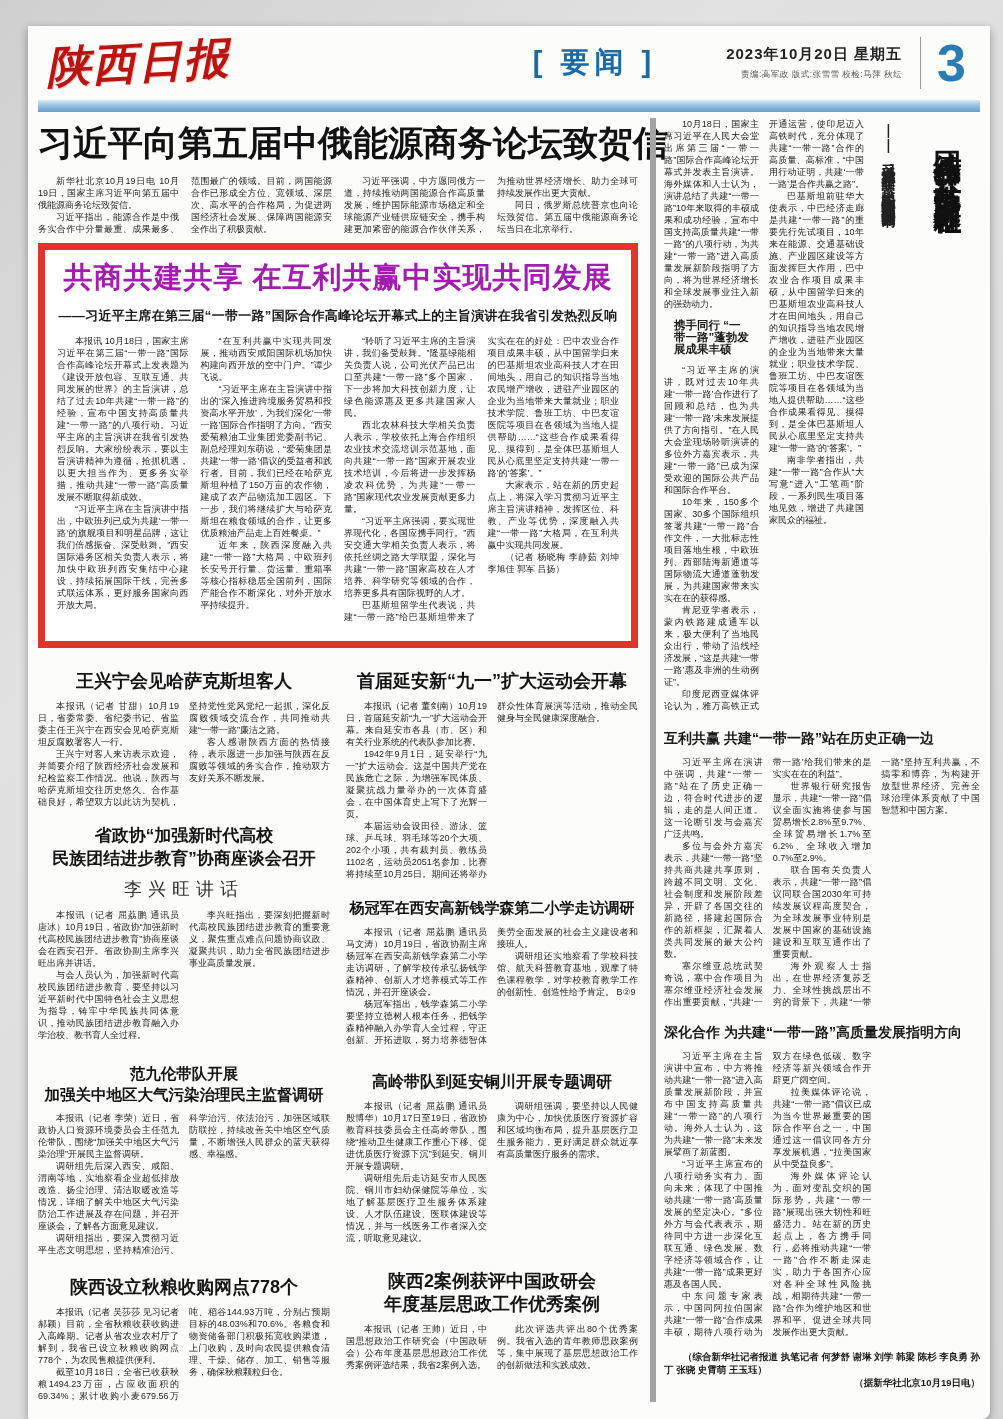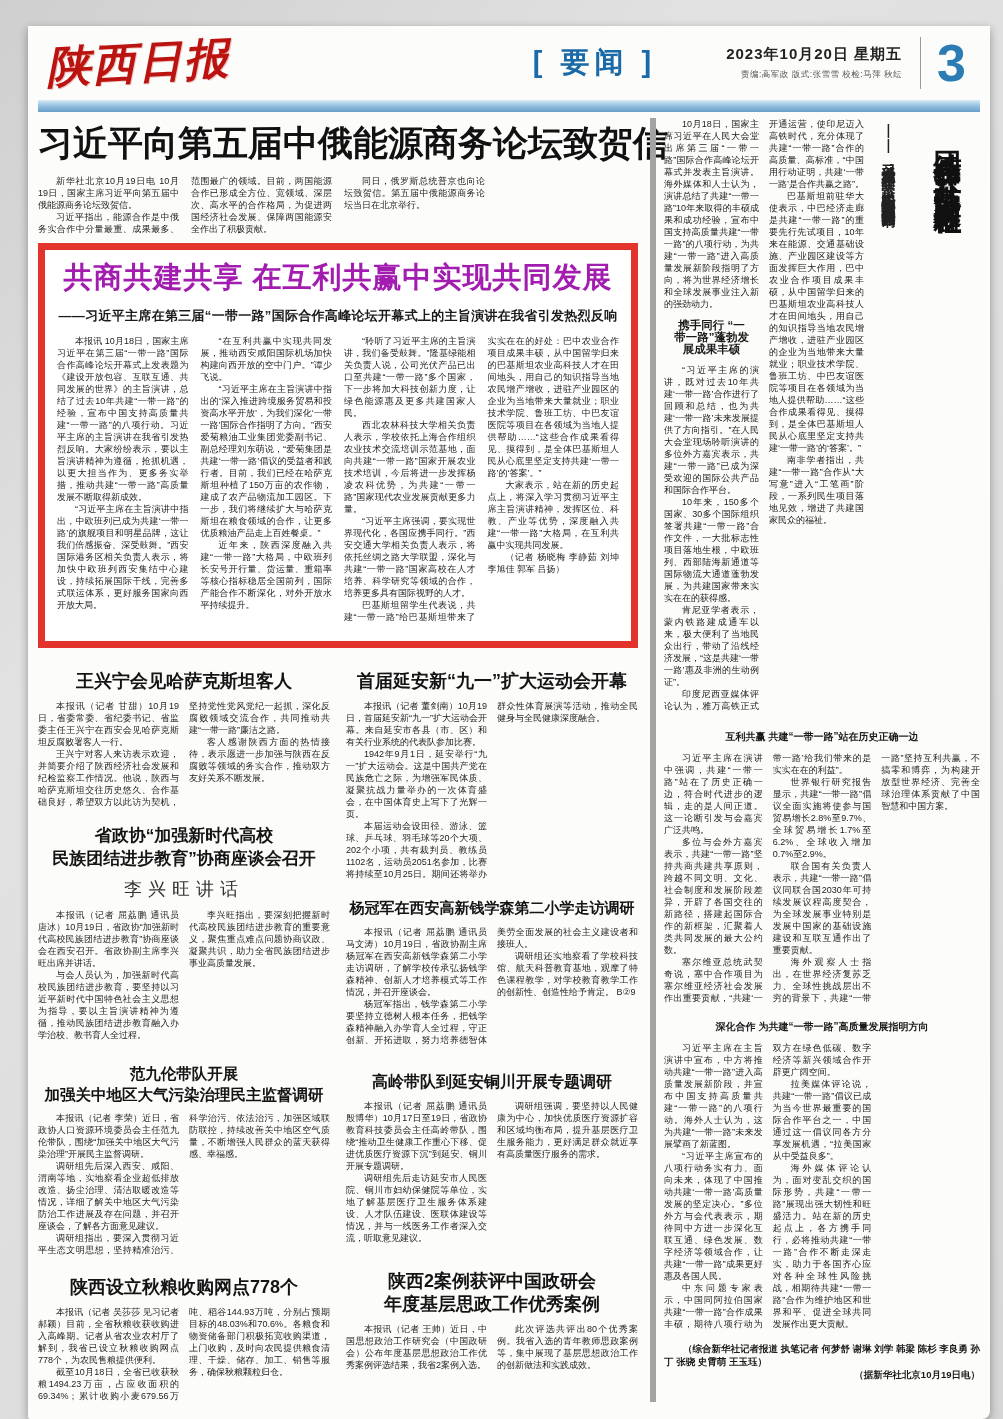--- a/index.html
+++ b/index.html
@@ -98,6 +98,7 @@
         <div class="smalltext lead-body">
             <p>新华社北京10月19日电 10月19日，国家主席习近平向第五届中俄能源商务论坛致贺信。</p>
             <p>习近平指出，能源合作是中俄务实合作中分量最重、成果最多、范围最广的领域。目前，两国能源合作已形成全方位、宽领域、深层次、高水平的合作格局，为促进两国经济社会发展、保障两国能源安全作出了积极贡献。</p>
+            <p>习近平强调，中方愿同俄方一道，持续推动两国能源合作高质量发展，维护国际能源市场稳定和全球能源产业链供应链安全，携手构建更加紧密的能源合作伙伴关系，为推动世界经济增长、助力全球可持续发展作出更大贡献。</p>
             <p>同日，俄罗斯总统普京也向论坛致贺信。第五届中俄能源商务论坛当日在北京举行。</p>
           </div>
 

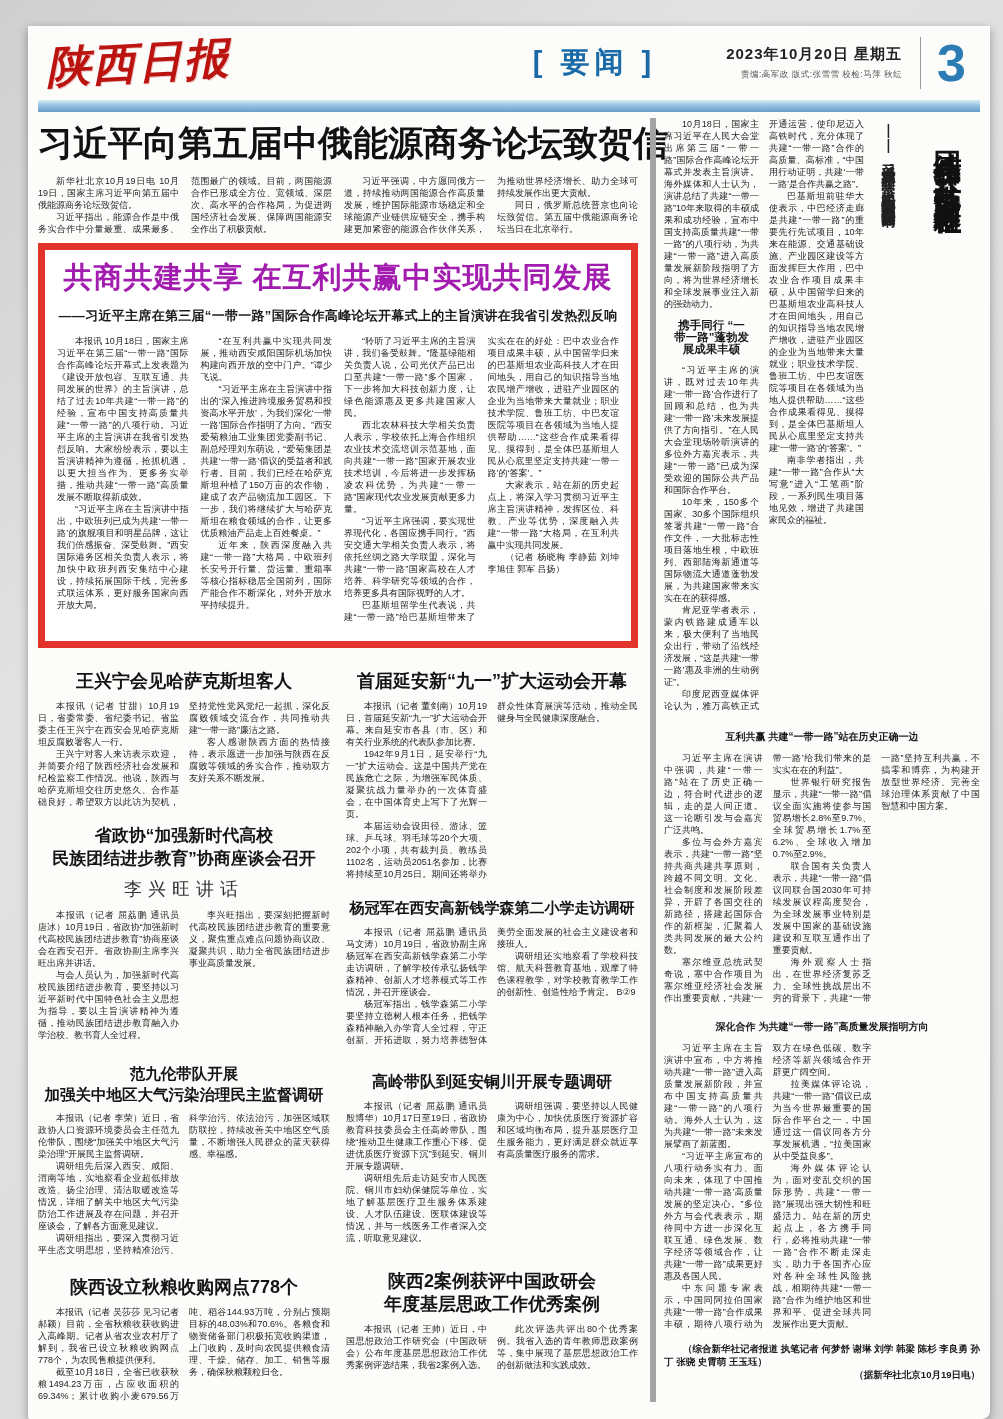--- a/index.html
+++ b/index.html
@@ -59,7 +59,7 @@
   .rz-top { display:grid; grid-template-columns:1fr 42px 66px; gap:4px; height:600px; }
   .colflow { column-count:2; column-gap:10px; column-fill:auto; height:600px;
              font-size:9px; line-height:12px; overflow:hidden; }
-  .inline-subhead { font-weight:800; font-size:11.5px; text-align:center;
+  .inline-subhead { font-weight:800; font-size:11.5px; 
                     margin:9px 10px; text-indent:0; }
   .v-sub { writing-mode:vertical-rl; font-size:14px; font-weight:700; letter-spacing:1px;
            margin:6px auto 0; color:#222; }

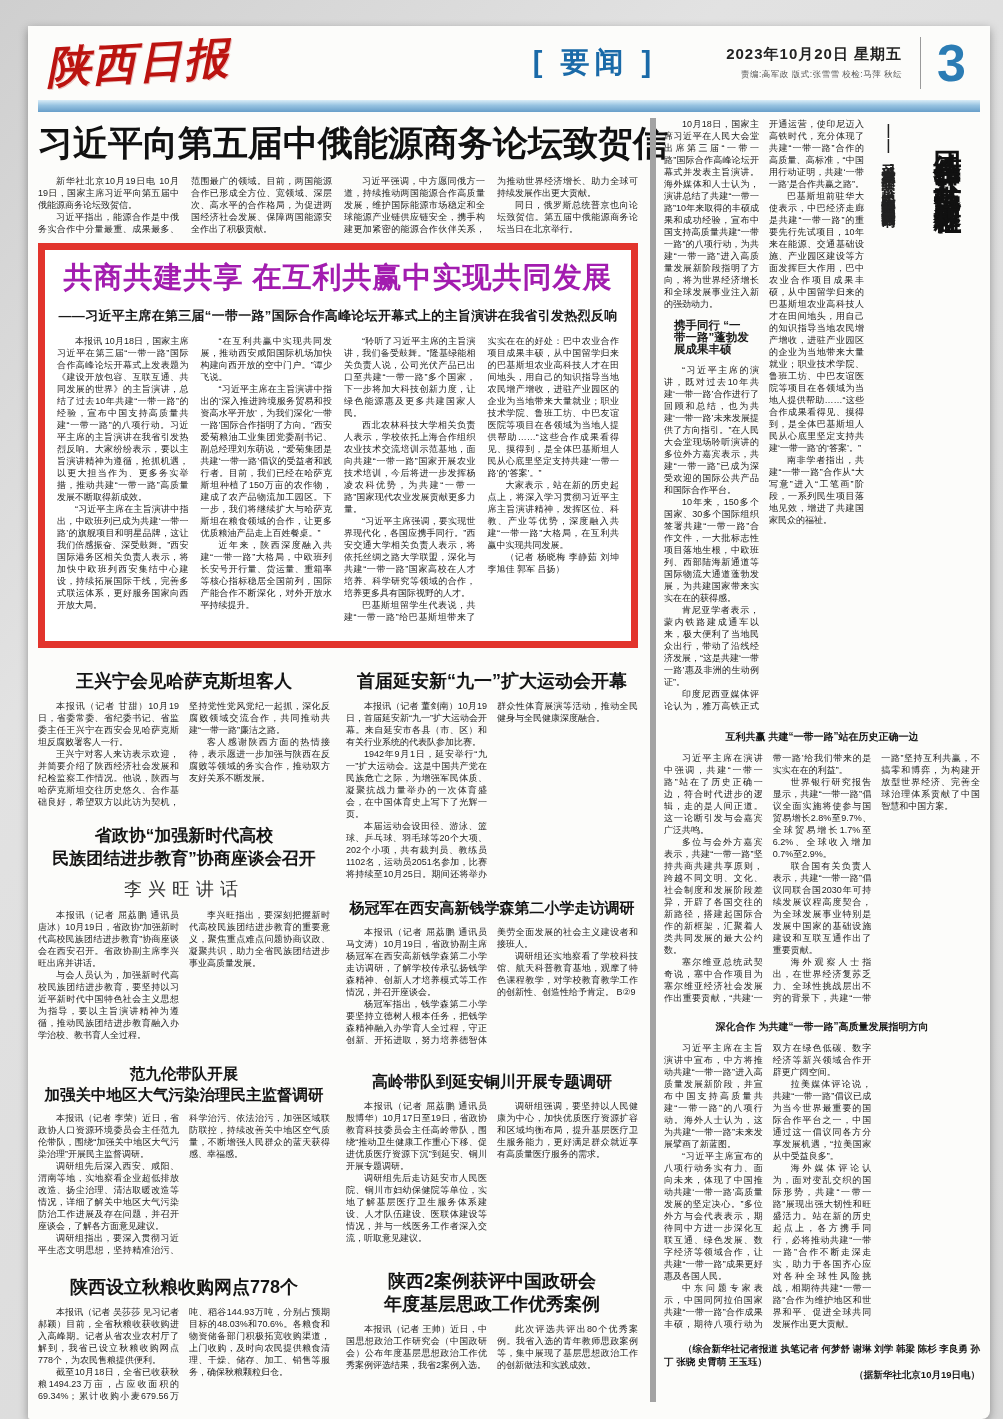--- a/index.html
+++ b/index.html
@@ -65,7 +65,7 @@
            margin:6px auto 0; color:#222; }
   .v-title { writing-mode:vertical-rl; font-size:28px; font-weight:900; letter-spacing:3px;
              margin:10px auto 0; color:#111; }
-  .rz-subhead { text-align:center; font-weight:800; font-size:10px; margin:12px 0 8px; }
+  .rz-subhead { text-align:left; font-weight:800; font-size:14px; margin:12px 0 8px; }
   .cols3 { column-count:3; column-gap:10px; }
   .credits { margin-top:8px; font-size:9.5px; line-height:13px; }
   .credits .c1 { text-indent:2em; text-align:justify; font-weight:600; }

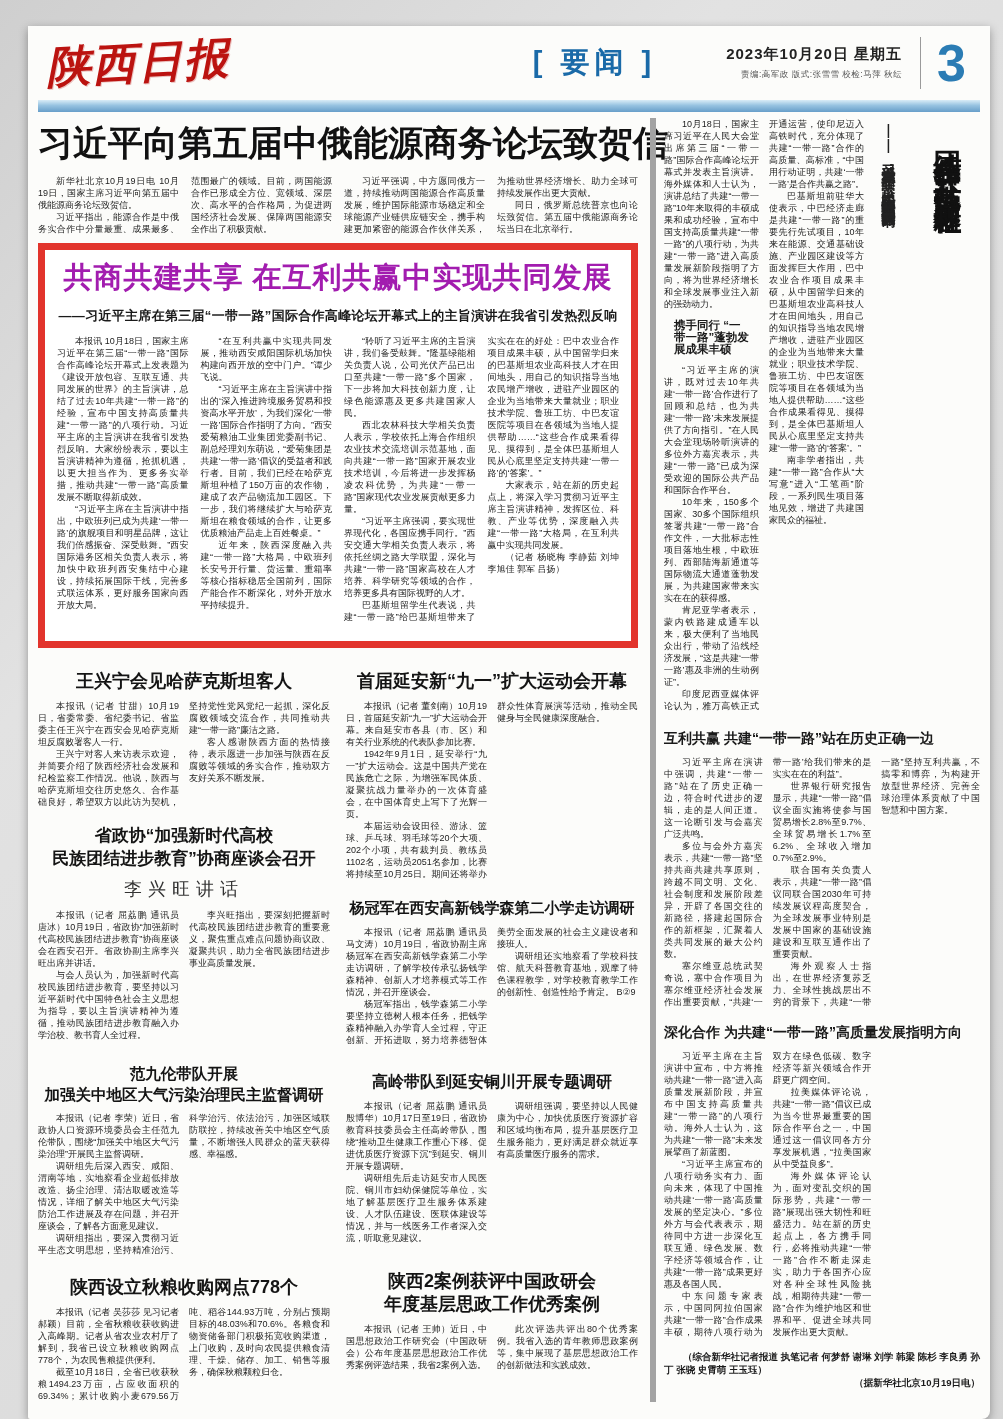--- a/index.html
+++ b/index.html
@@ -137,7 +137,7 @@
             <div class="art-kicker">李兴旺讲话</div>
             <div class="smalltext art-body" style="height:142px">
                 <p>本报讯（记者 屈荔鹏 通讯员 唐冰）10月19日，省政协“加强新时代高校民族团结进步教育”协商座谈会在西安召开。省政协副主席李兴旺出席并讲话。</p>
-                <p>与会人员认为，加强新时代高校民族团结进步教育，要坚持以习近平新时代中国特色社会主义思想为指导，要以主旨演讲精神为遵循，推动民族团结进步教育融入办学治校、教书育人全过程。</p>
+                <p>与会人员认为，加强新时代高校民族团结进步教育，要坚持以习近平新时代中国特色社会主义思想为指导，铸牢中华民族共同体意识，推动民族团结进步教育融入办学治校、教书育人全过程。</p>
                 <p>李兴旺指出，要深刻把握新时代高校民族团结进步教育的重要意义，聚焦重点难点问题协商议政、凝聚共识，助力全省民族团结进步事业高质量发展。</p>
               </div>
 

